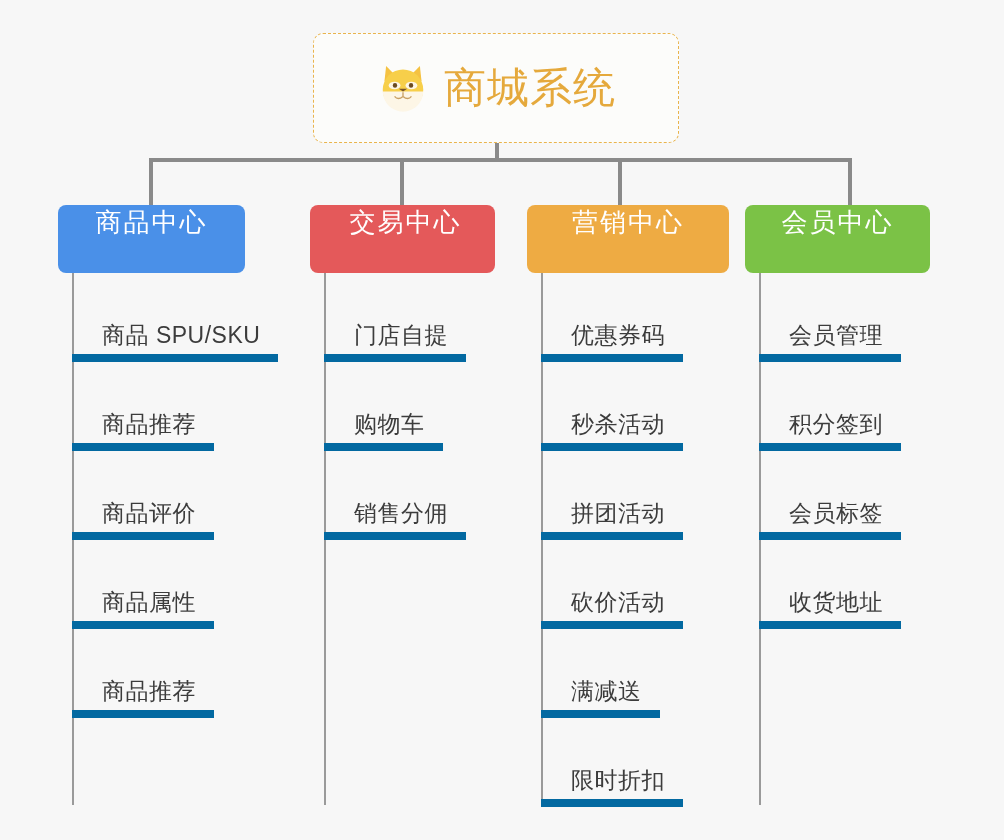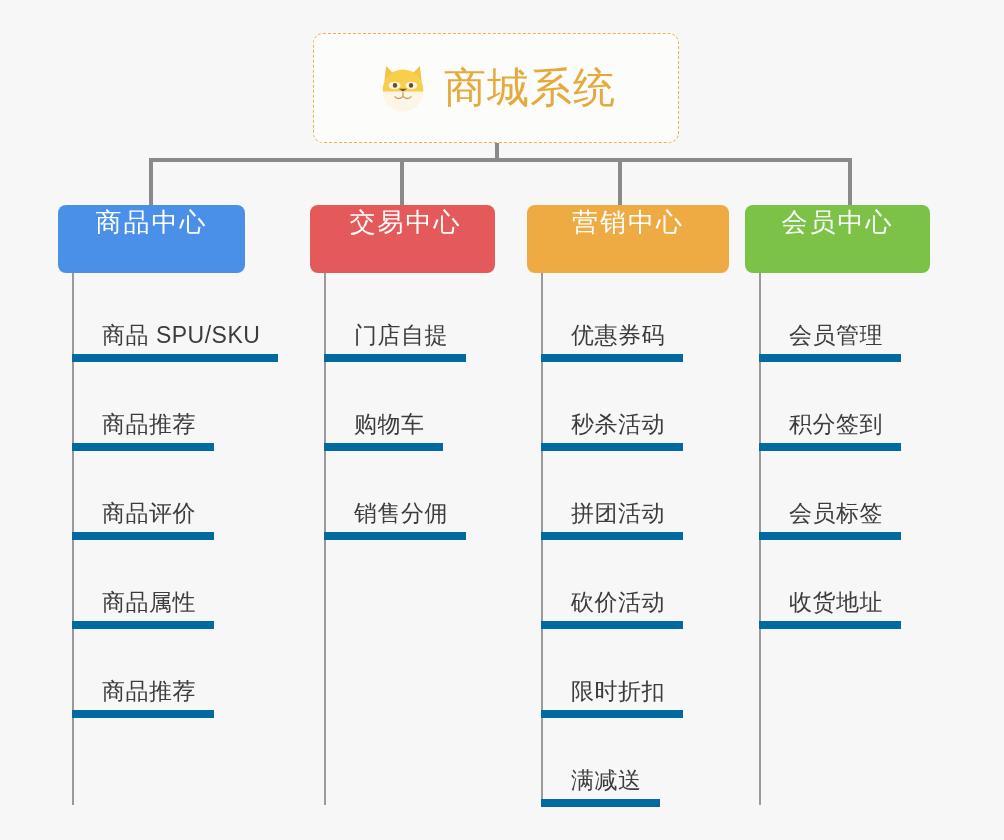--- a/index.html
+++ b/index.html
@@ -222,12 +222,12 @@
       </div>
       <div class="leaf">
         <div class="leaf-inner">
+          <span class="leaf-label">满减送</span>
+        </div>
+      </div>
+      <div class="leaf">
+        <div class="leaf-inner">
           <span class="leaf-label">限时折扣</span>
-        </div>
-      </div>
-      <div class="leaf">
-        <div class="leaf-inner">
-          <span class="leaf-label">满减送</span>
         </div>
       </div>
     </div>

